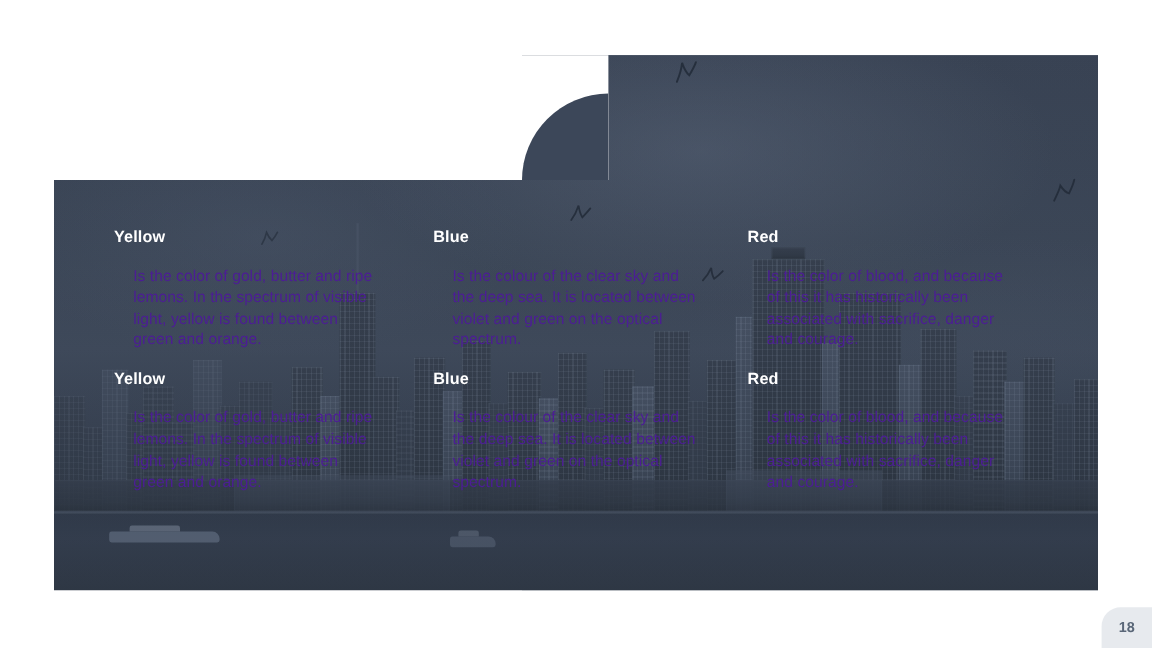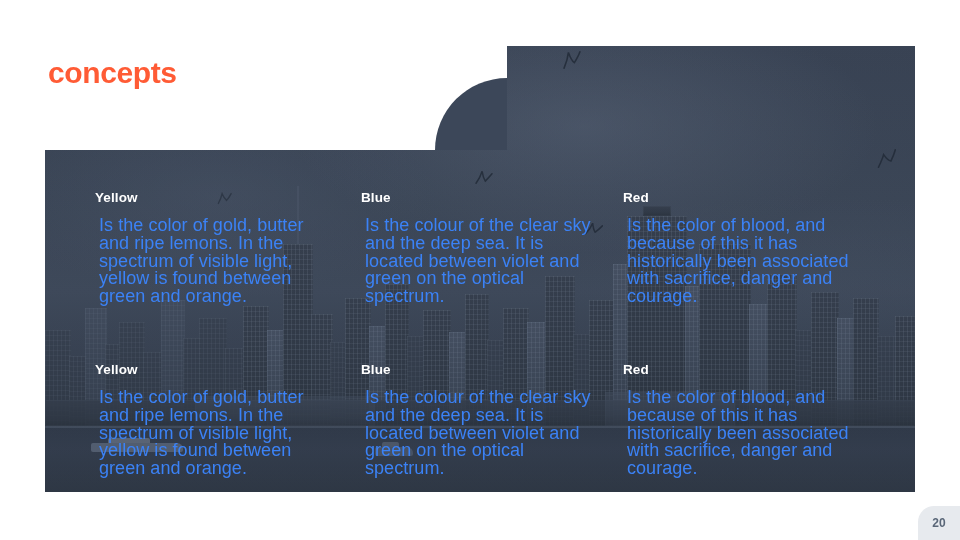--- a/index.html
+++ b/index.html
@@ -416,7 +416,6 @@
   <div class="corner-cut"></div>
 
   <h1 class="title">
-    <span class="accent">concepts</span>
   </h1>
 
   <div class="grid">

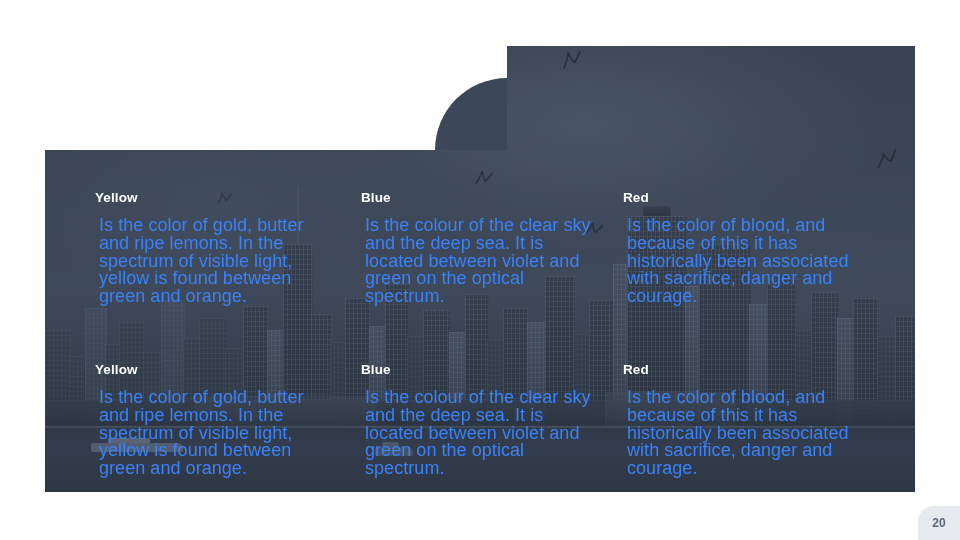--- a/index.html
+++ b/index.html
@@ -224,7 +224,6 @@
     display: grid;
     grid-template-columns: 266px 262px 262px;
     grid-template-rows: auto auto;
-    row-gap: 52px;
   }
   .cell { width: 238px; }
   .cell h3 {

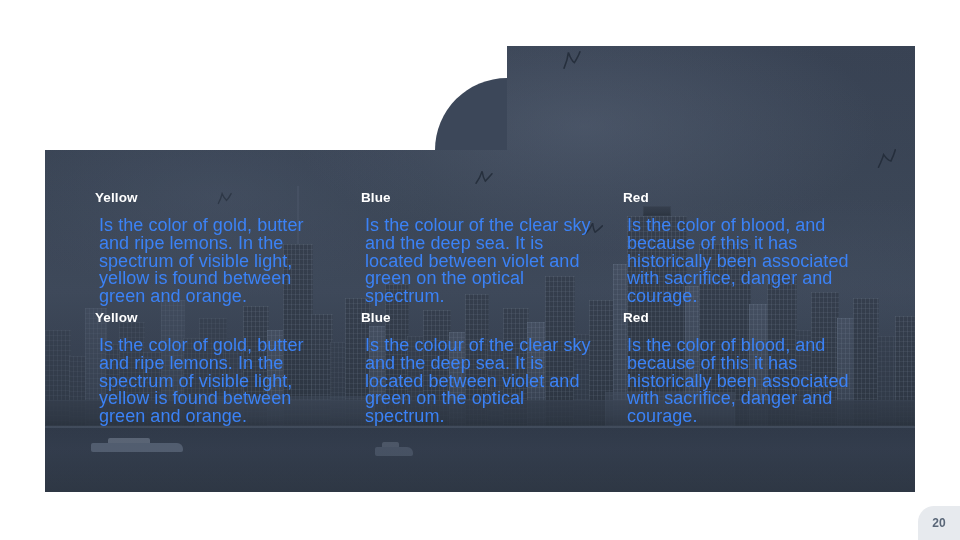--- a/index.html
+++ b/index.html
@@ -234,10 +234,10 @@
     letter-spacing: 0.1px;
   }
   .cell p {
-    margin: 4px;
-    font-size: 18px;
+    margin: 16px;
+    font-size: 13px;
     line-height: 17.8px;
-    color: #3b82f6;
+    color: #4c1d95;
     letter-spacing: 0.05px;
   }
 

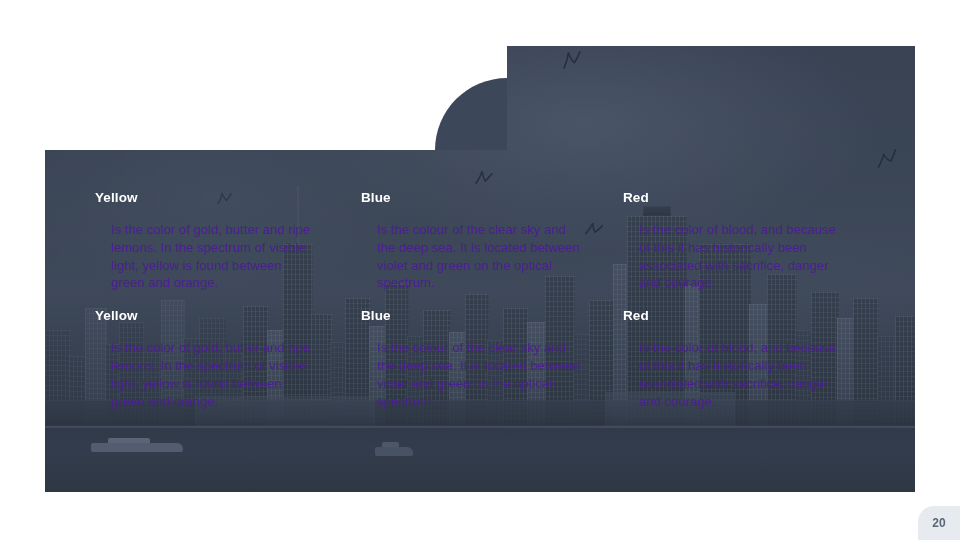--- a/index.html
+++ b/index.html
@@ -452,7 +452,7 @@
   </div>
 
   <div class="page-badge">
-    <span>20</span>
+    <span>18</span>
   </div>
 
 </div>

